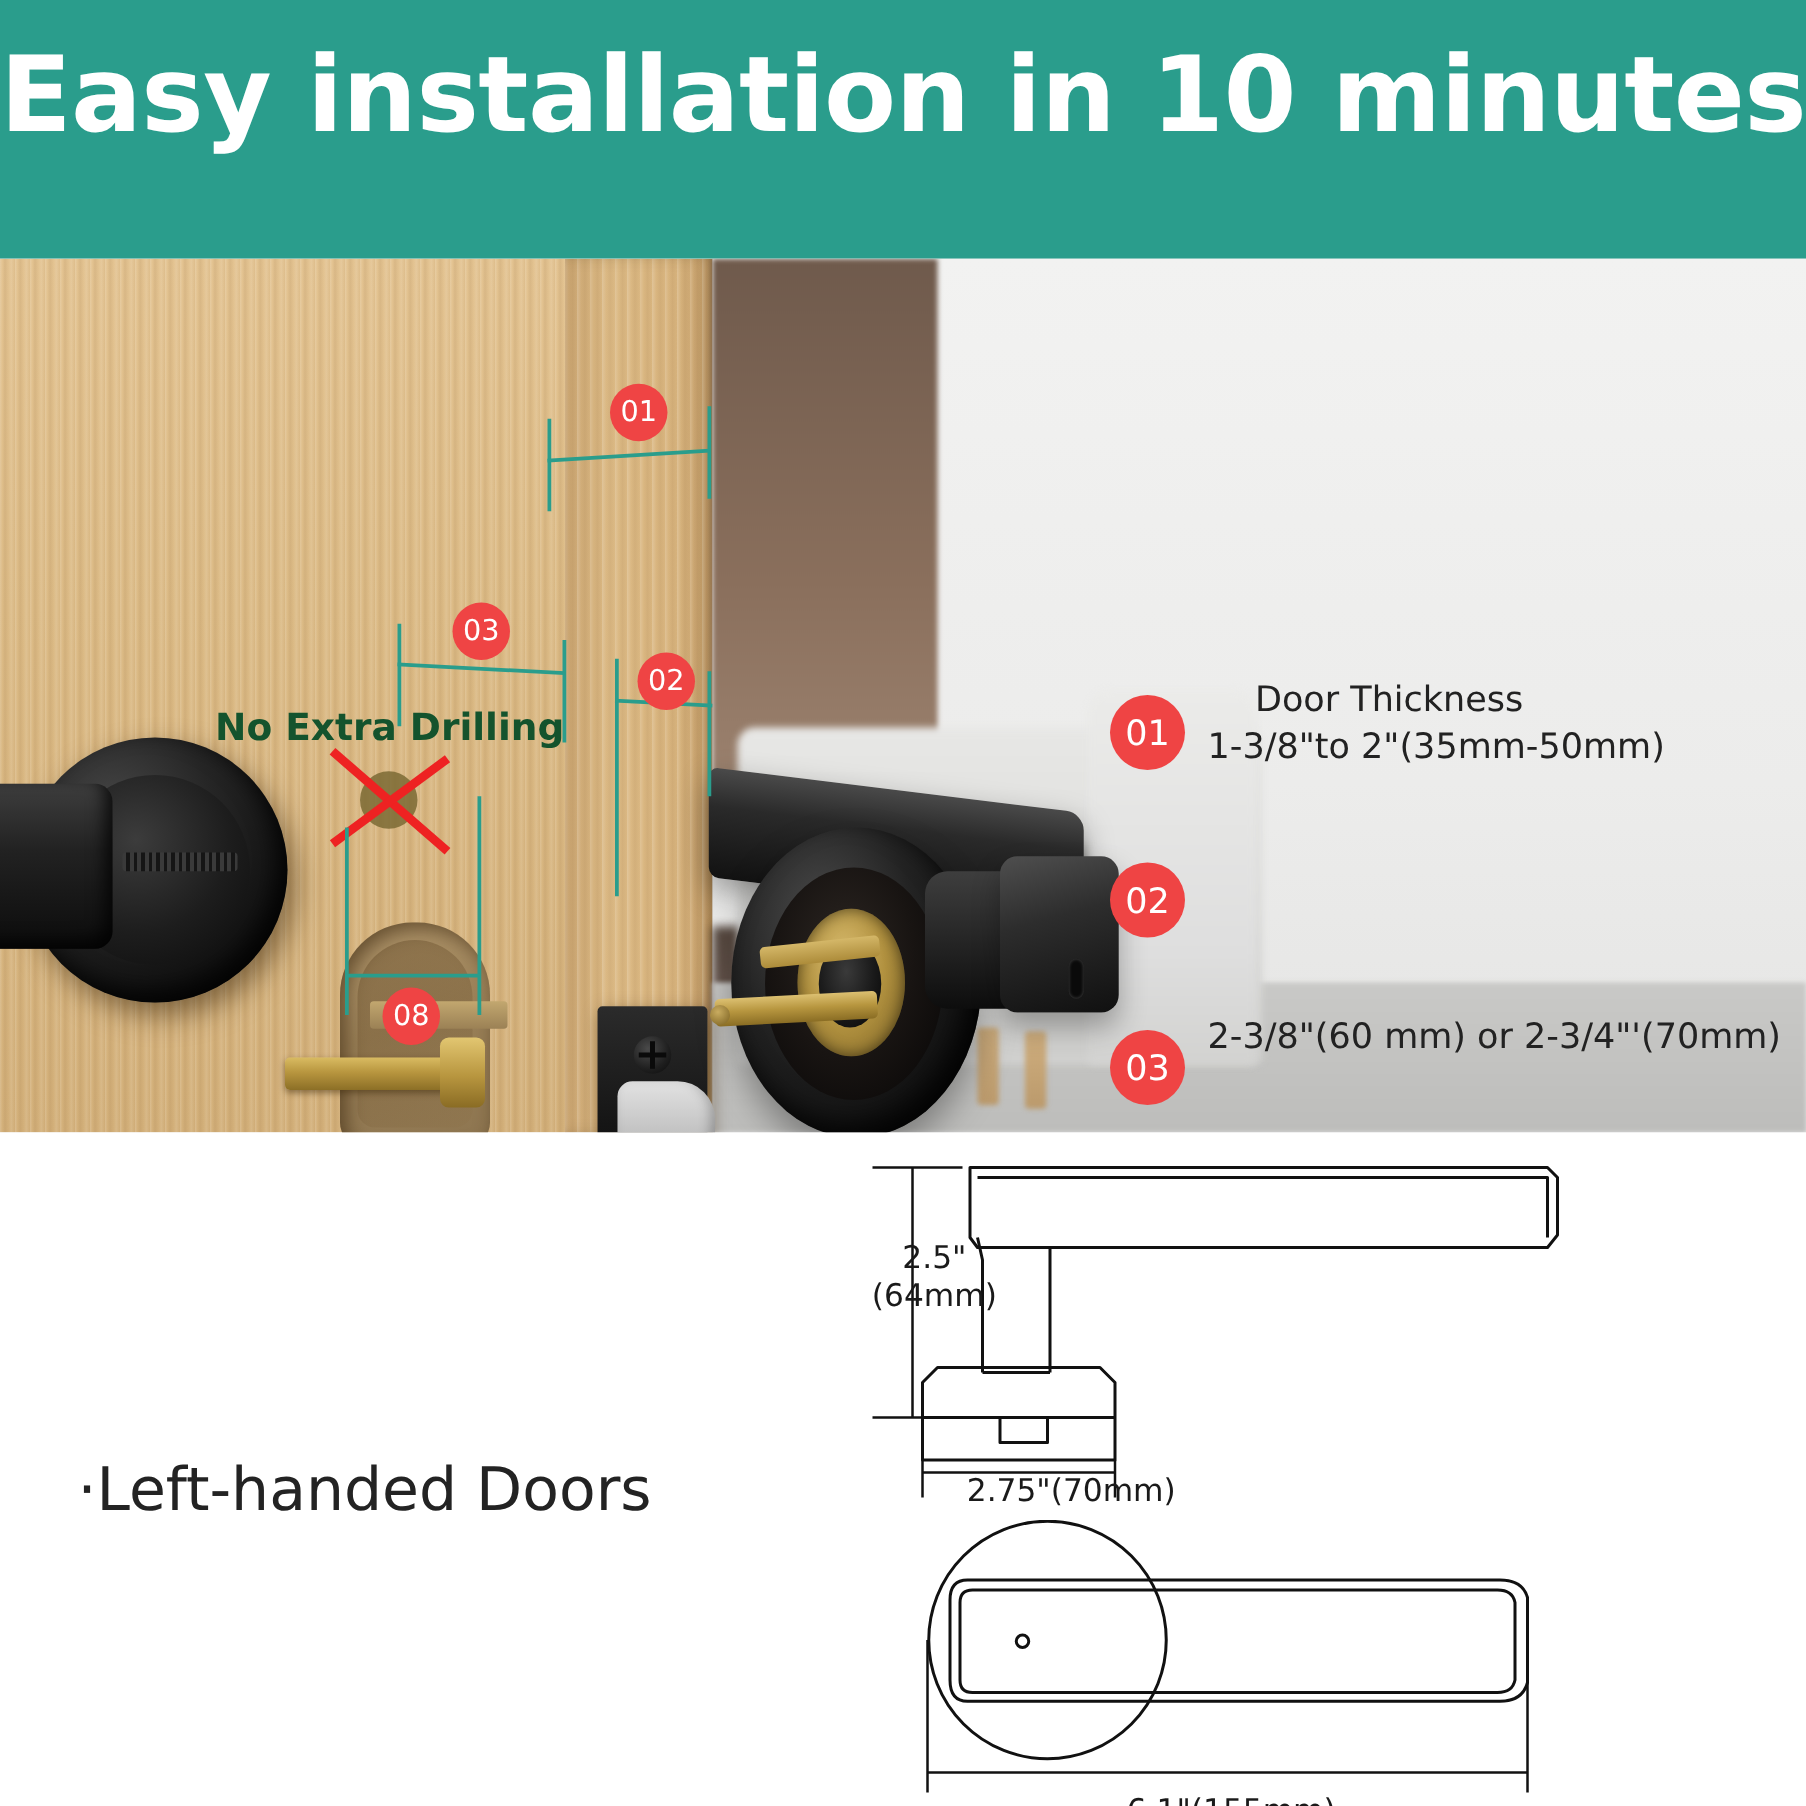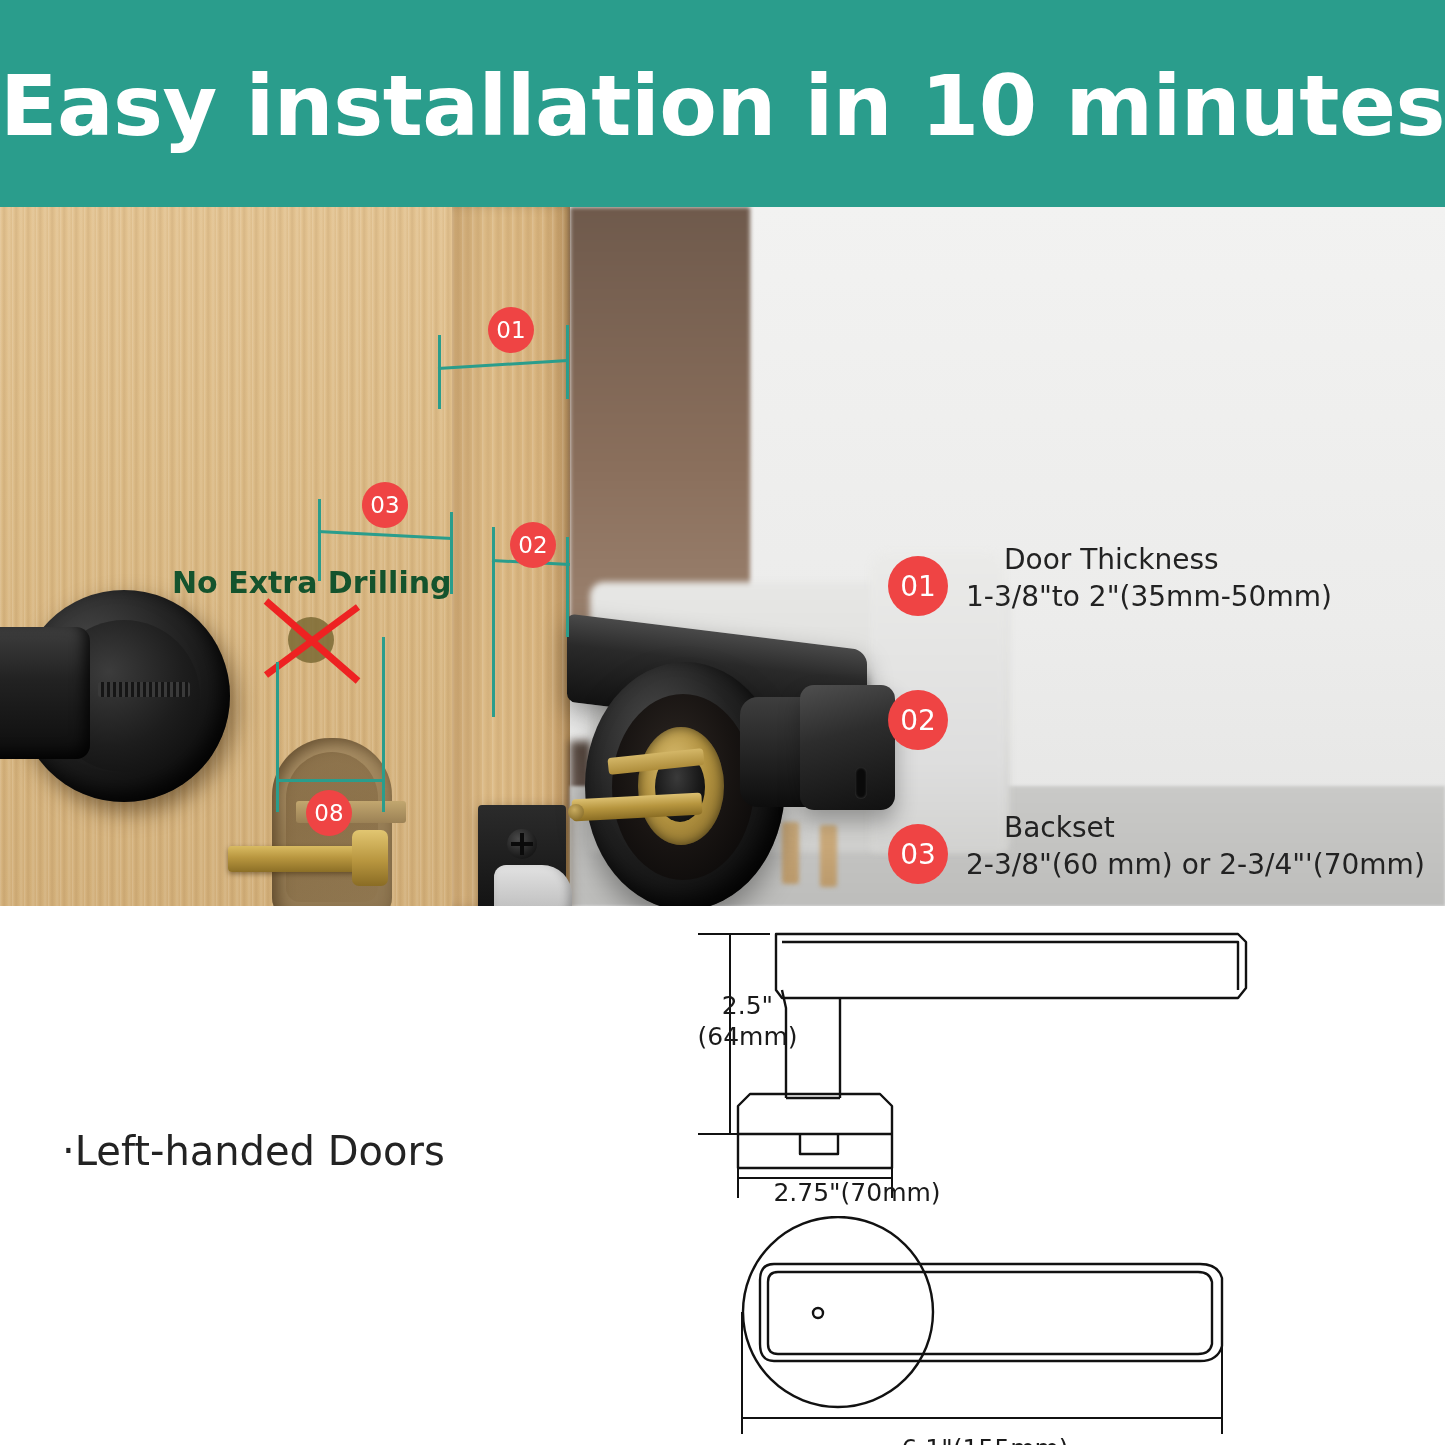--- a/index.html
+++ b/index.html
@@ -18,7 +18,7 @@
     background:#2a9d8c;
   }
   .banner-title{
-    position:absolute;left:0;top:60px;width:1445px;
+    position:absolute;left:0;top:30px;width:1445px;
     text-align:center;
     color:#ffffff;
     font-size:84px;

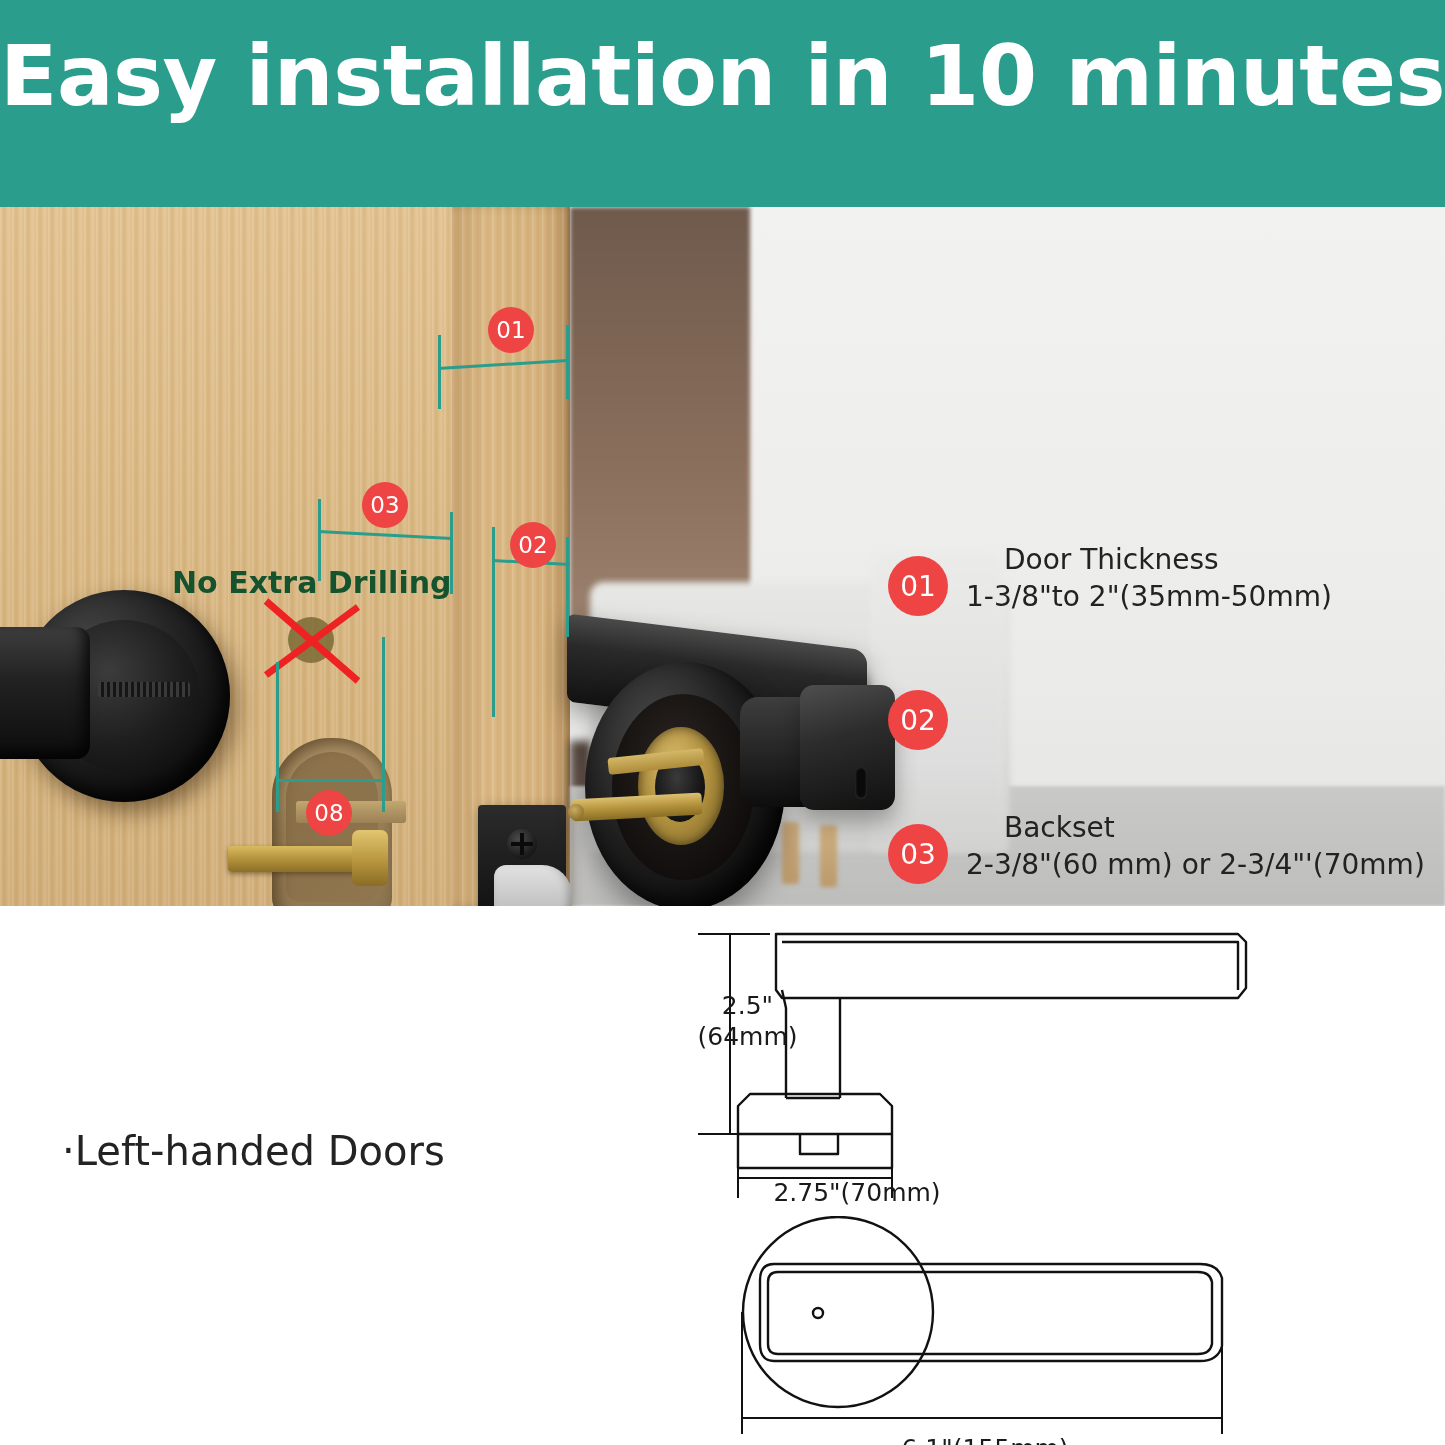--- a/index.html
+++ b/index.html
@@ -405,7 +405,6 @@
       <div class="spec-row">
         <div class="badge spec-badge">03</div>
         <div class="spec-text">
-          <div class="spec-title">Backset</div>
           <div class="spec-value">2-3/8"(60 mm) or 2-3/4"'(70mm)</div>
         </div>
       </div>

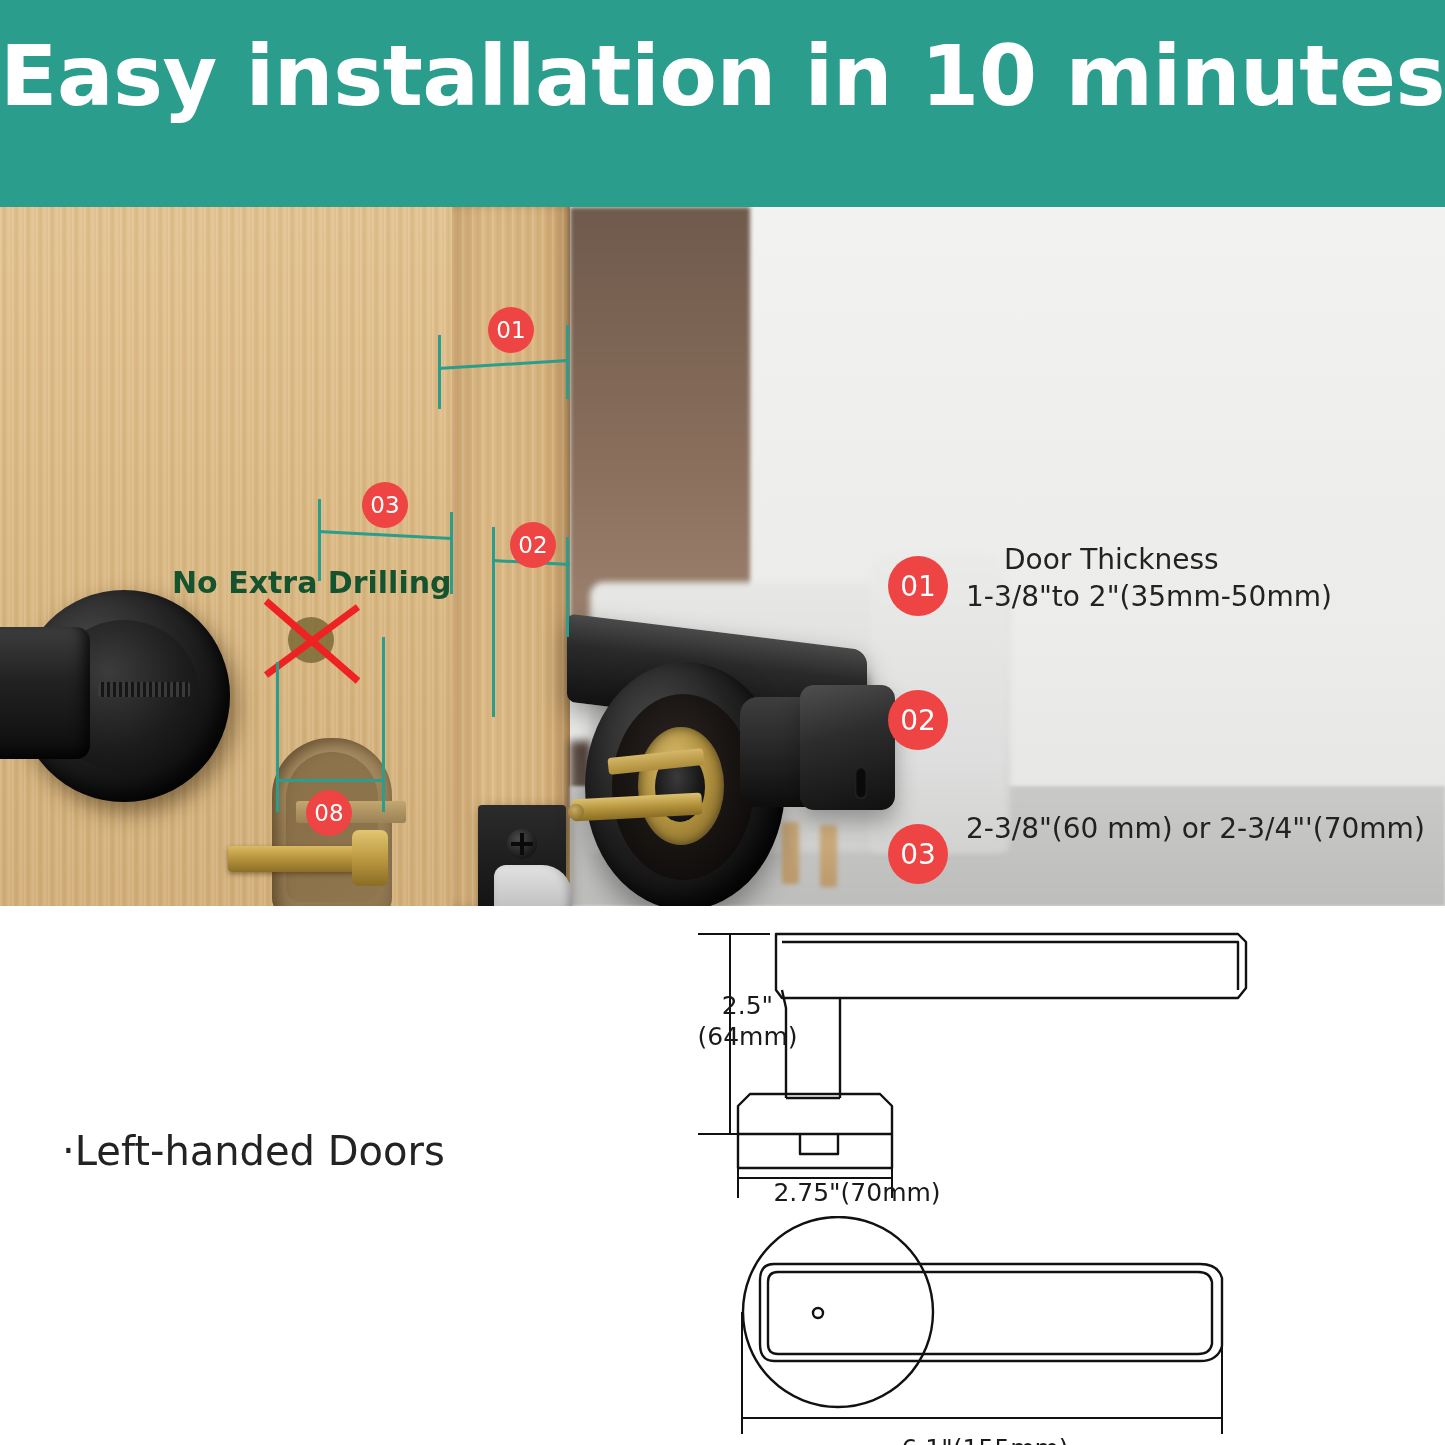--- a/index.html
+++ b/index.html
@@ -292,9 +292,10 @@
   }
   .rev-li{
     position:absolute;left:62px;
-    font-size:40px;color:#232323;
+    font-size:48px;color:#232323;
     font-family:"DejaVu Sans","Liberation Sans",sans-serif;
     white-space:nowrap;
+    margin-top:36px;
   }
   .rev-li.one{top:222px;}
   .rev-li.two{top:278px;}

